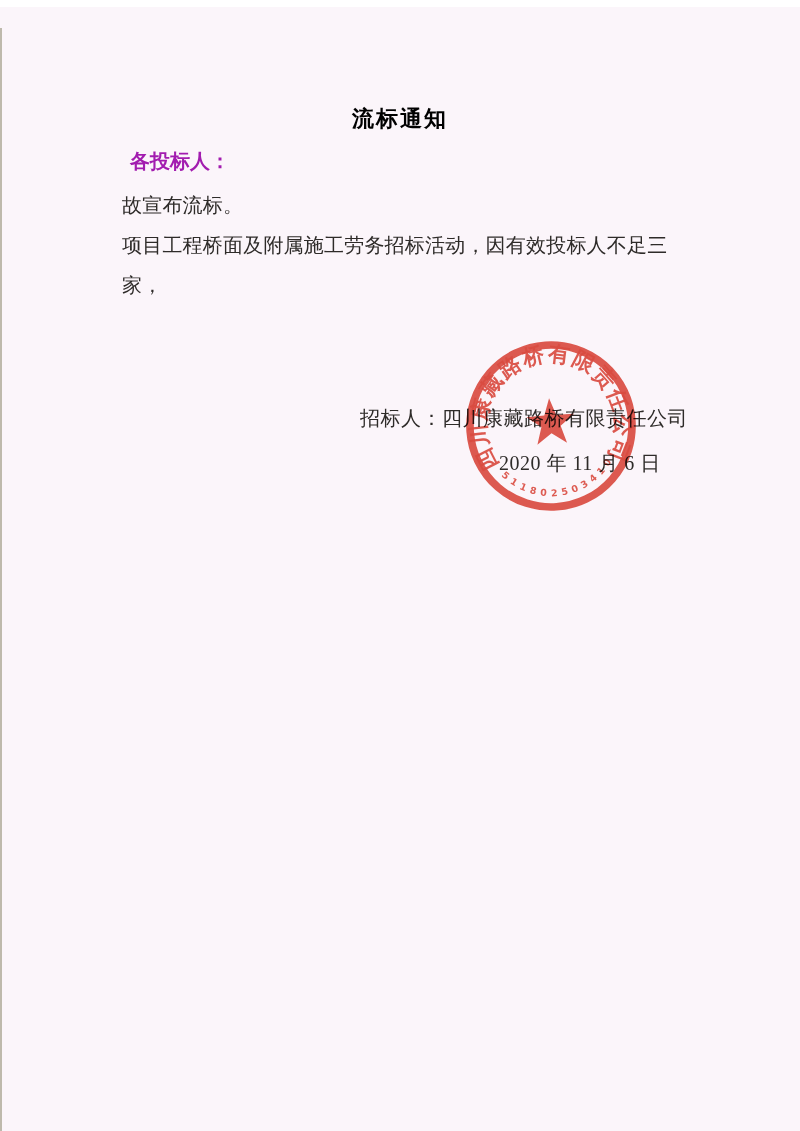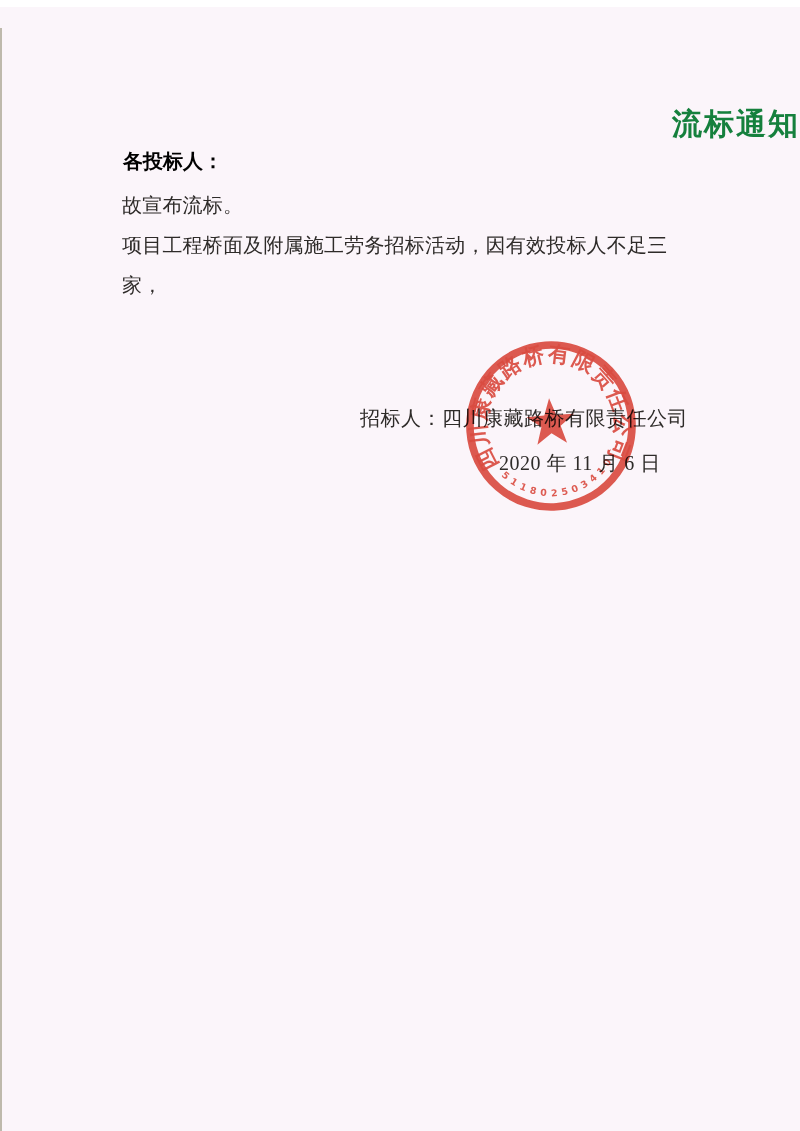--- a/index.html
+++ b/index.html
@@ -34,11 +34,11 @@
     left: 0; top: 104px;
     width: 100%;
     margin: 0;
-    text-align: right;
-    font-size: 30px;
+    text-align: center;
+    font-size: 22px;
     font-weight: 700;
     letter-spacing: 2px;
-    color: #15803d;
+    color: #000000;
   }
   .salutation {
     position: absolute;

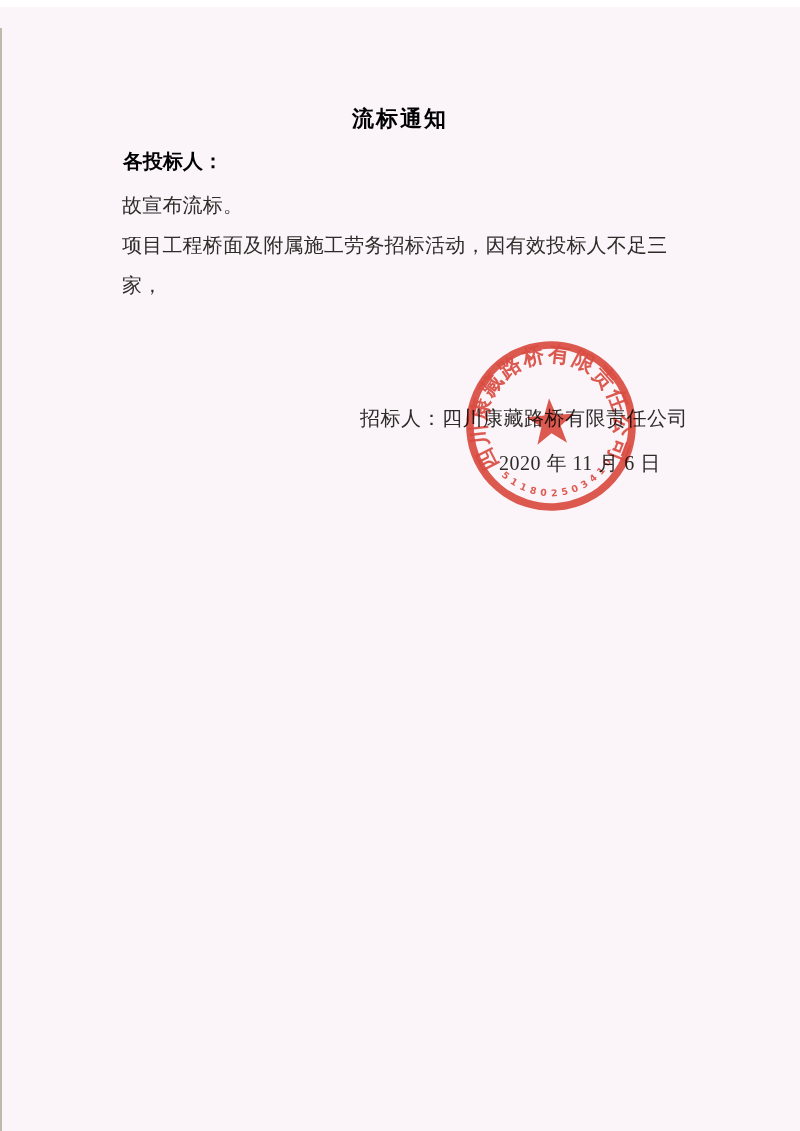--- a/index.html
+++ b/index.html
@@ -42,10 +42,10 @@
   }
   .salutation {
     position: absolute;
-    left: 123px; top: 148px;
+    left: 130px; top: 148px;
     font-size: 20px;
     font-weight: 600;
-    color: #000000;
+    color: #a21caf;
   }
   .body-paragraph {
     position: absolute;

